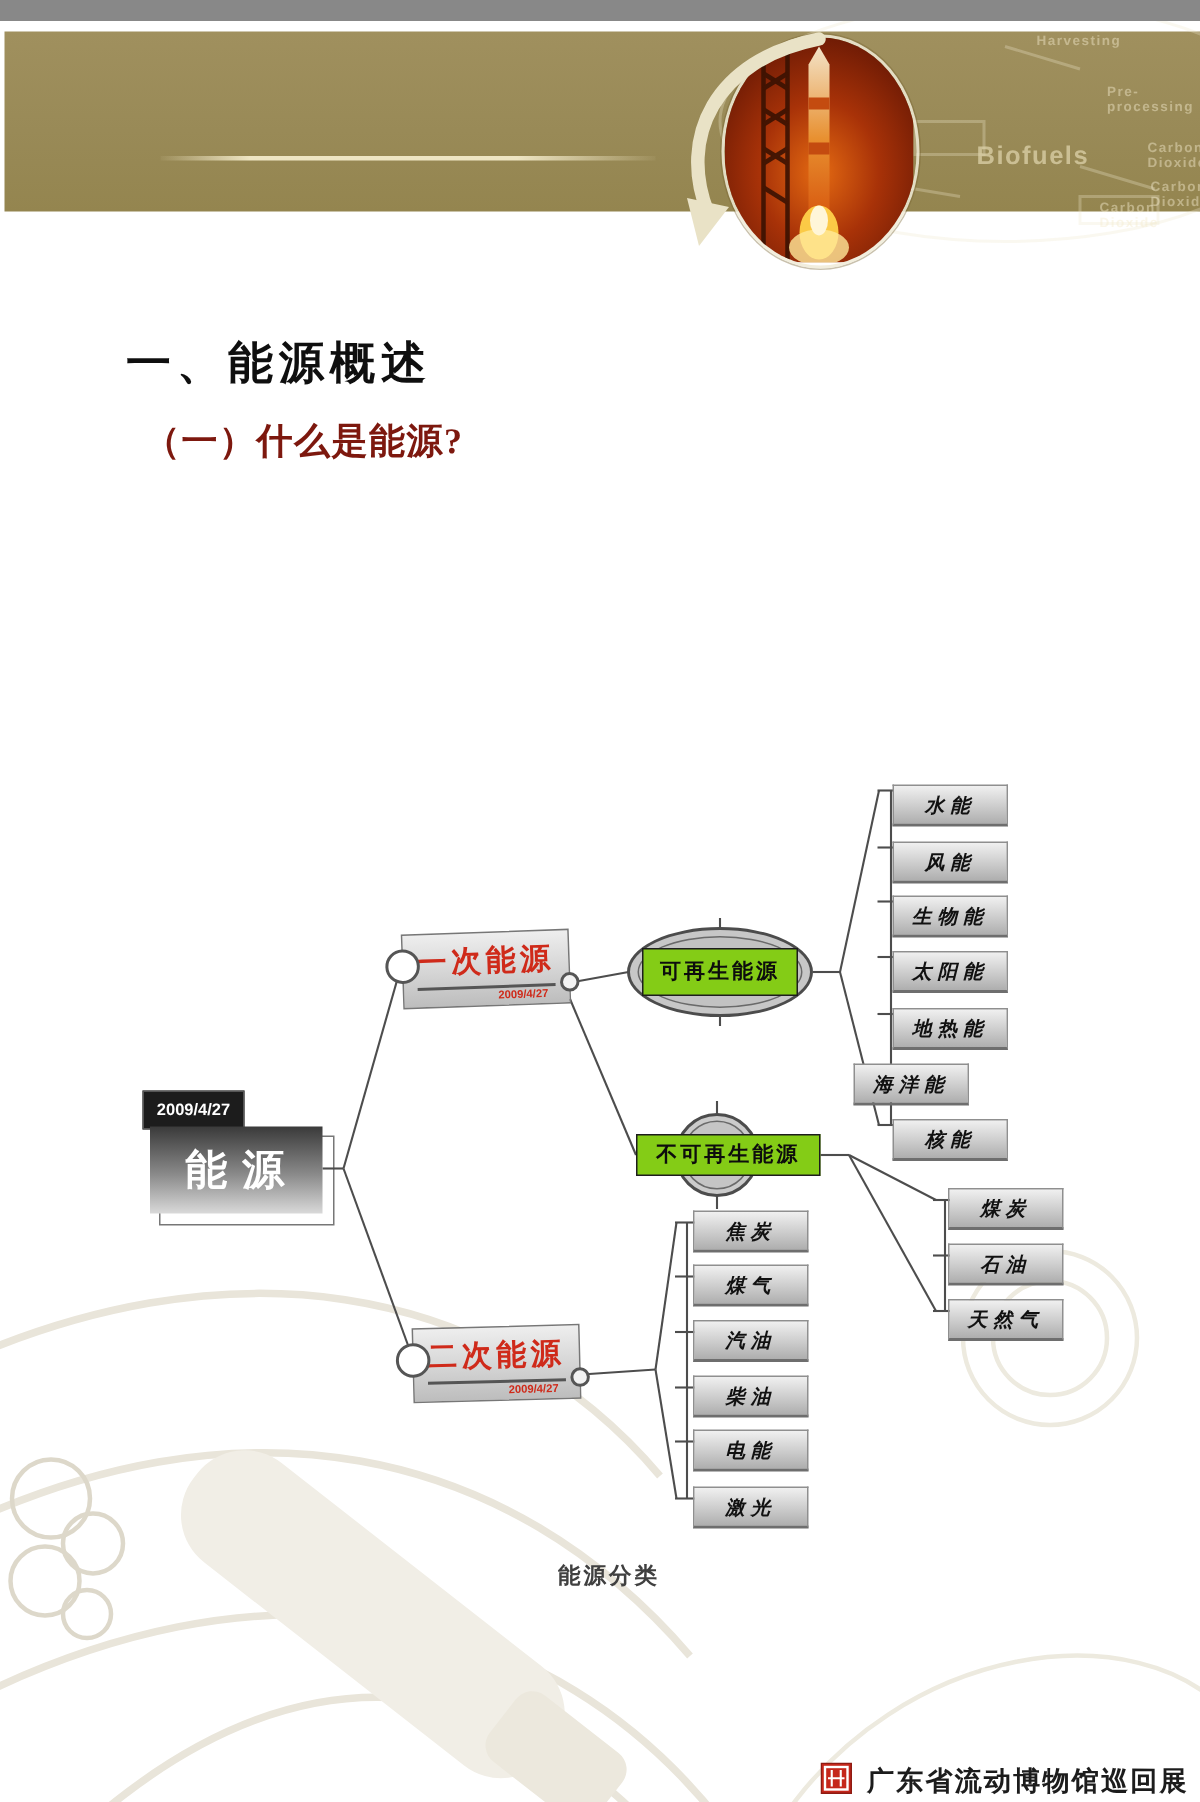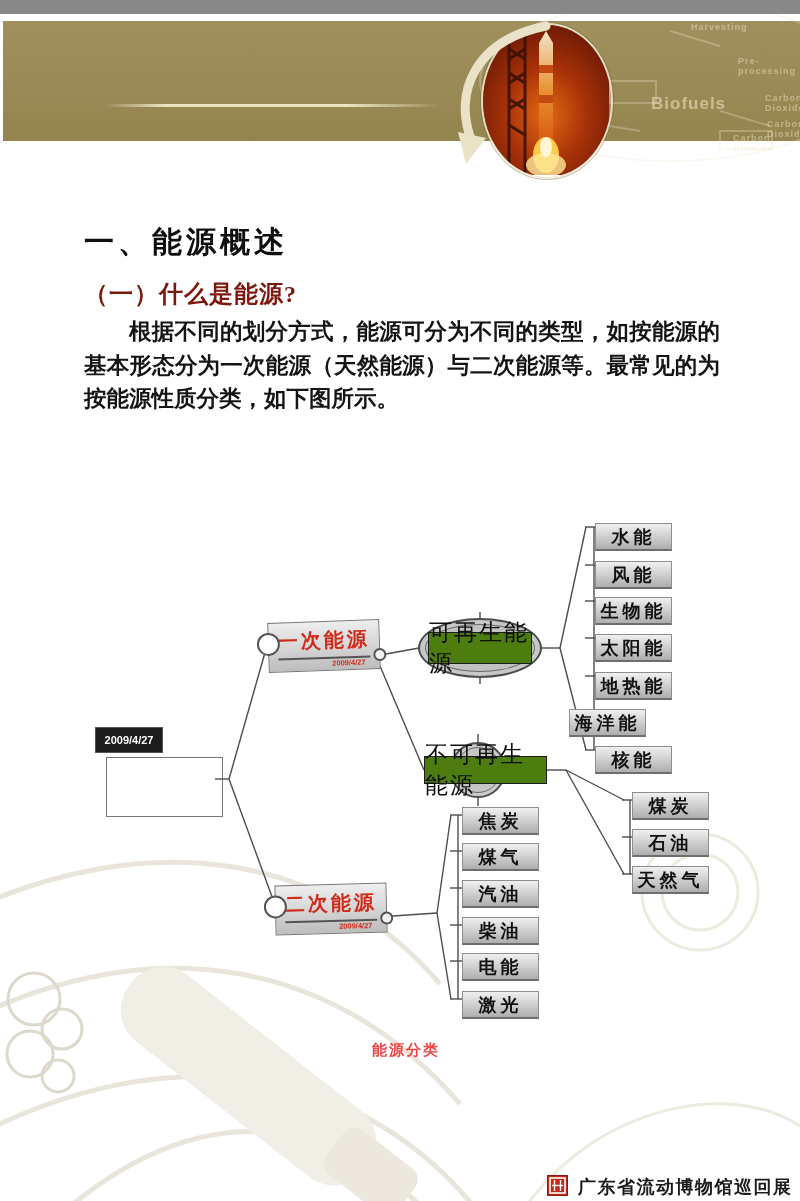--- a/index.html
+++ b/index.html
@@ -47,7 +47,7 @@
     letter-spacing:4px;font-family:"Liberation Serif",serif;
   }
   .h2{
-    position:absolute;left:84px;top:264px;font-size:24px;font-weight:bold;color:#7d180e;
+    position:absolute;left:96px;top:264px;font-size:24px;font-weight:bold;color:#7d180e;
     letter-spacing:1px;font-family:"Liberation Serif",serif;
   }
   .paras{

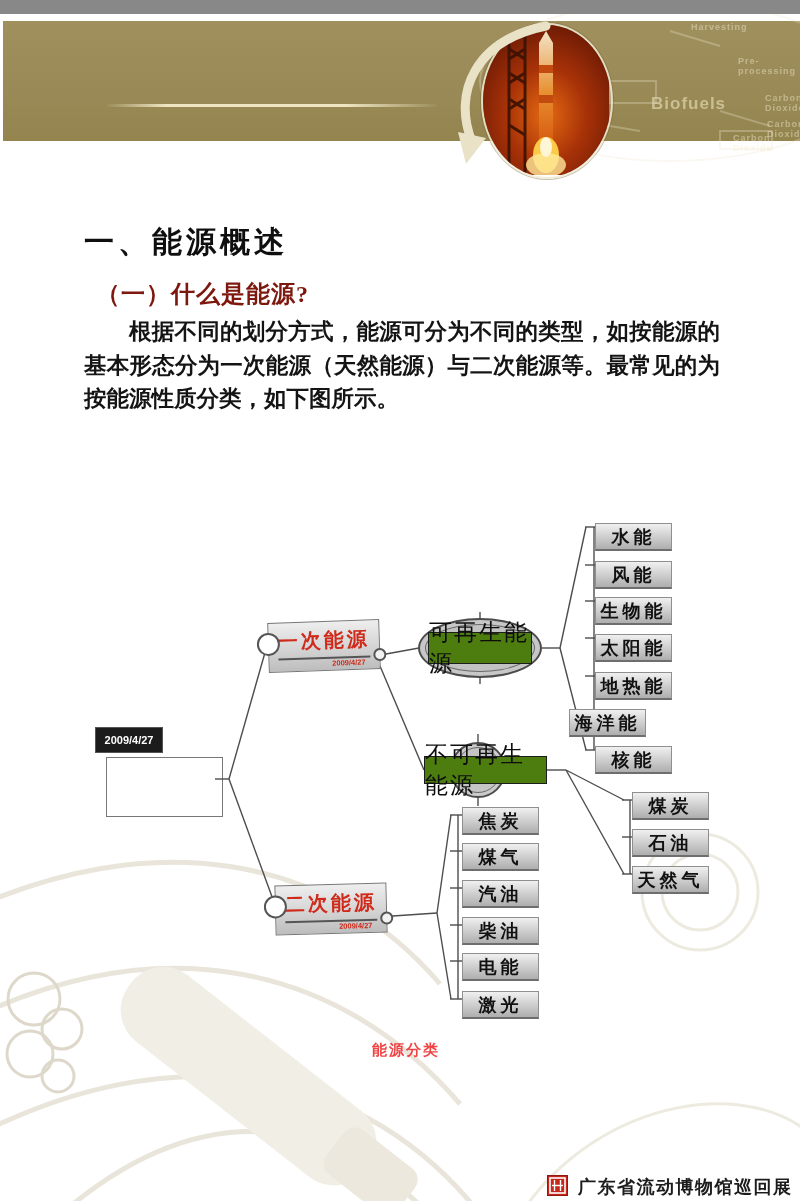--- a/index.html
+++ b/index.html
@@ -228,7 +228,6 @@
     <div class="h1">一、能源概述</div>
     <div class="h2">（一）什么是能源?</div>
     <div class="paras">
-      <p>根据不同的划分方式，能源可分为不同的类型，如按能源的基本形态分为一次能源（天然能源）与二次能源等。最常见的为按能源性质分类，如下图所示。</p>
     </div>
   </div>
 

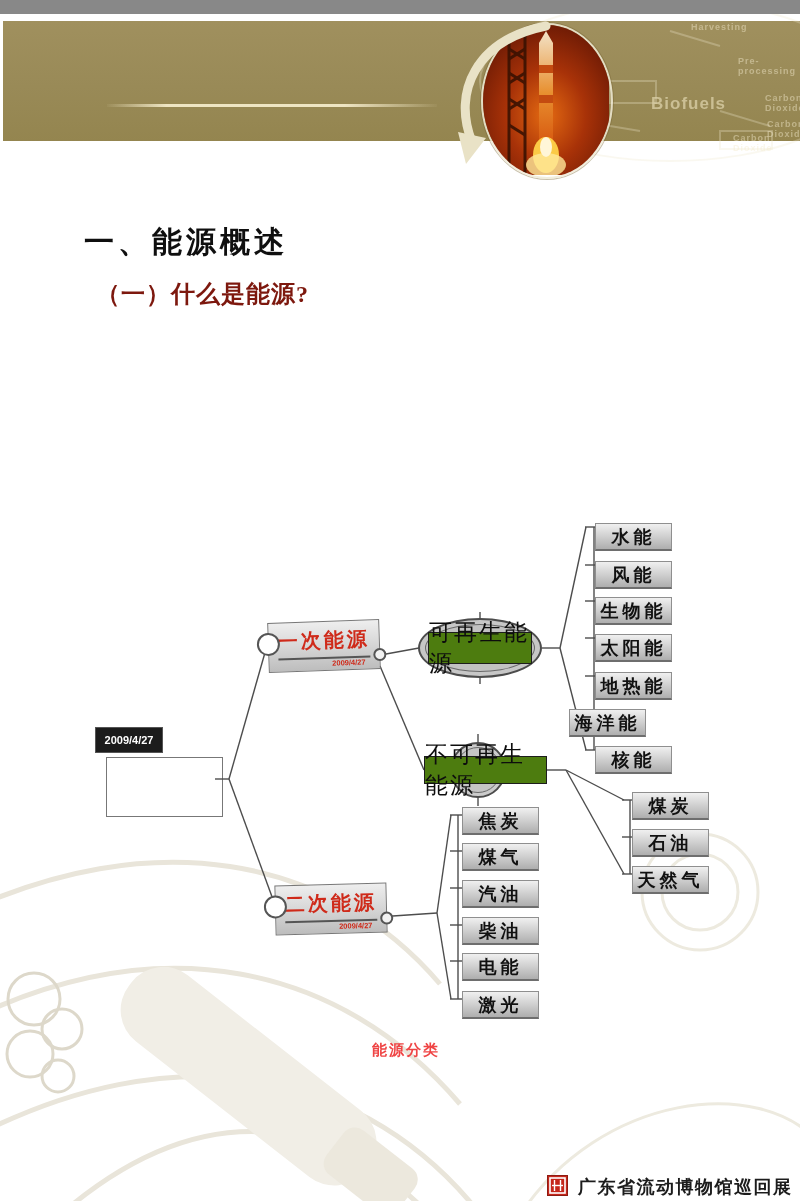--- a/index.html
+++ b/index.html
@@ -64,8 +64,9 @@
     background:linear-gradient(180deg,#f0f0f0 0%,#cccccc 55%,#aeaeae 100%);
     border:1px solid #8f8f8f;border-bottom:2px solid #6e6e6e;
     display:flex;align-items:center;justify-content:center;
-    font-weight:bold;font-size:18px;letter-spacing:4px;color:#111;
+    font-weight:bold;font-size:13px;letter-spacing:4px;color:#111;
     font-family:"Liberation Serif",serif;
+    font-style:italic;
   }
   .root-tab{
     position:absolute;left:95px;top:213px;width:66px;height:24px;background:#1c1c1c;

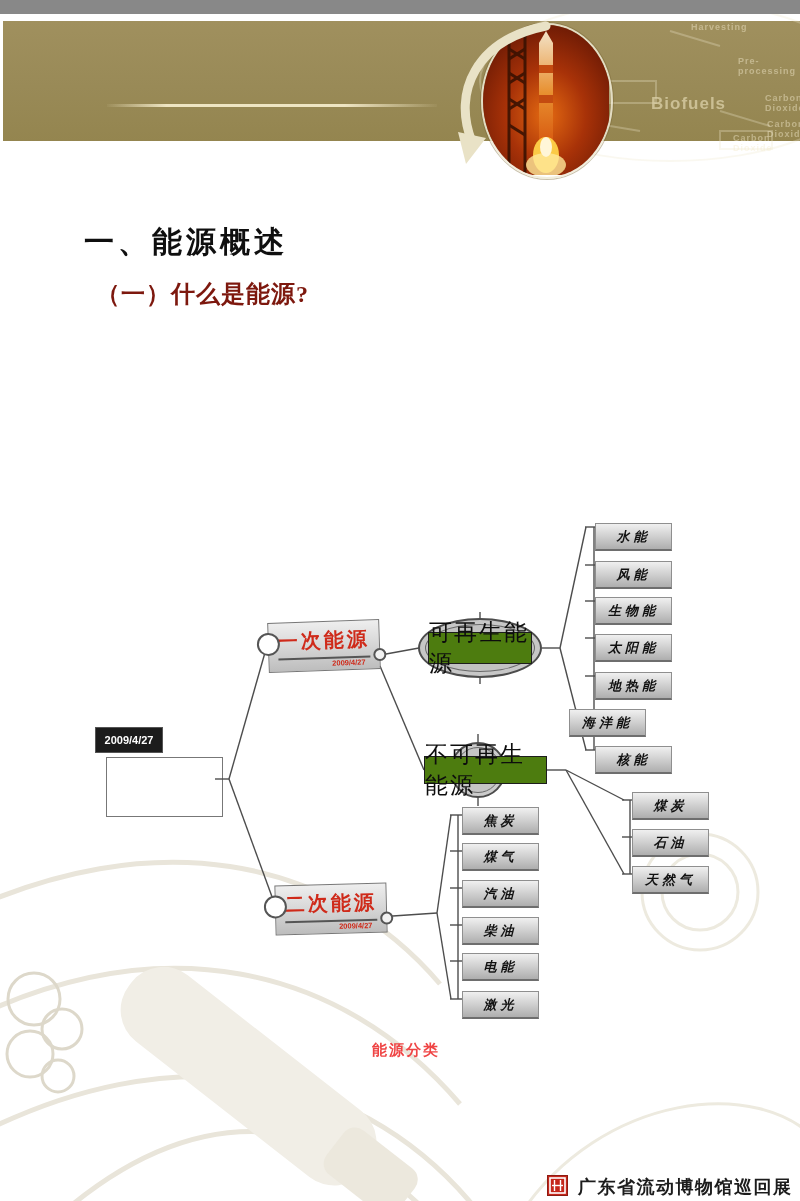--- a/index.html
+++ b/index.html
@@ -106,9 +106,9 @@
   .circ-outer{left:450px;top:228px;width:56px;height:56px;background:#cbcbcb;border:2px solid #4c4c4c;}
   .circ-inner{left:455px;top:233px;width:46px;height:46px;background:#c5c5c5;border:1.5px solid #6a6a6a;}
   .node-plate{
-    position:absolute;box-sizing:border-box;background:#4d7c0f;border:1.5px solid #1d1d1d;
+    position:absolute;box-sizing:border-box;background:#84cc16;border:1.5px solid #1d1d1d;
     display:flex;align-items:center;justify-content:center;
-    font-weight:normal;font-size:23px;letter-spacing:2px;color:#0d0d0d;
+    font-weight:bold;font-size:14px;letter-spacing:2px;color:#0d0d0d;
     font-family:"Liberation Serif",serif;
   }
   .plate-renew{left:428px;top:118px;width:104px;height:32px;}

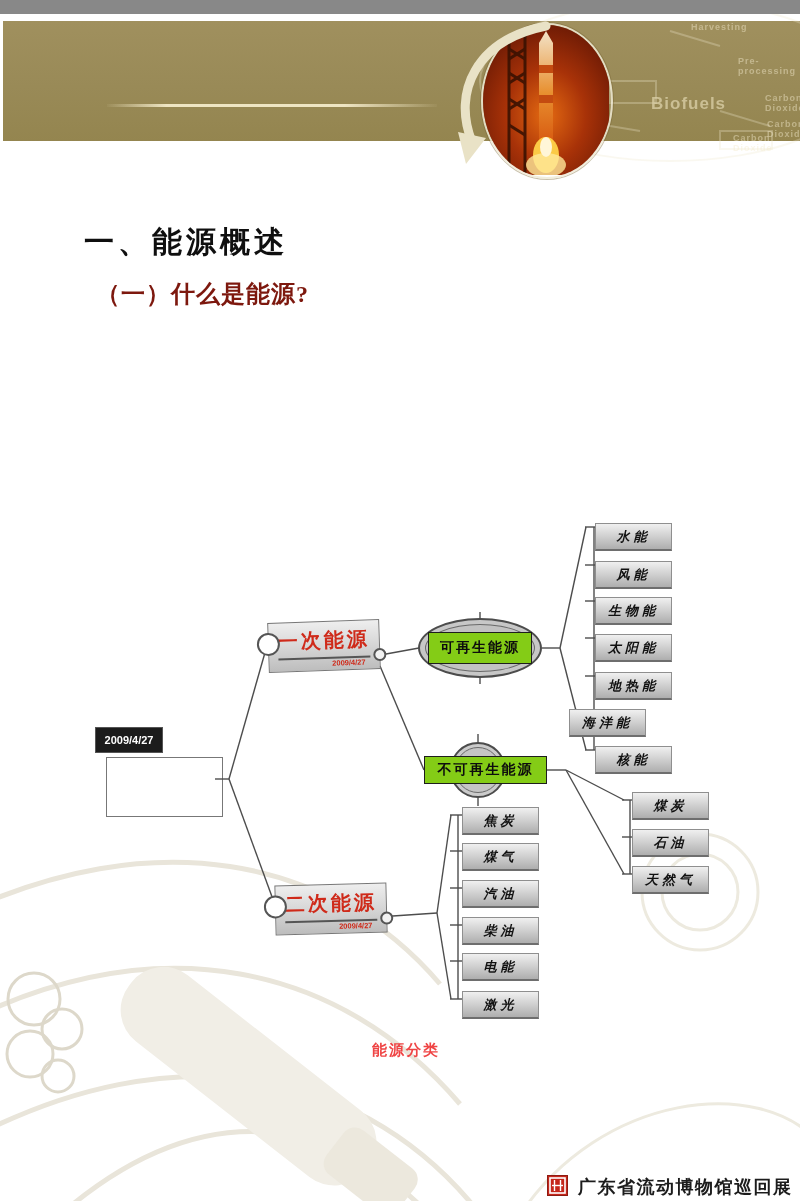--- a/index.html
+++ b/index.html
@@ -285,6 +285,7 @@
 
     <div class="root-outline"></div>
     <div class="root-tab">2009/4/27</div>
+    <div class="root-box">能源</div>
 
     <div class="stage-node" style="left:268px;top:107px;transform:rotate(-2deg);">
       <span class="ring big"></span>

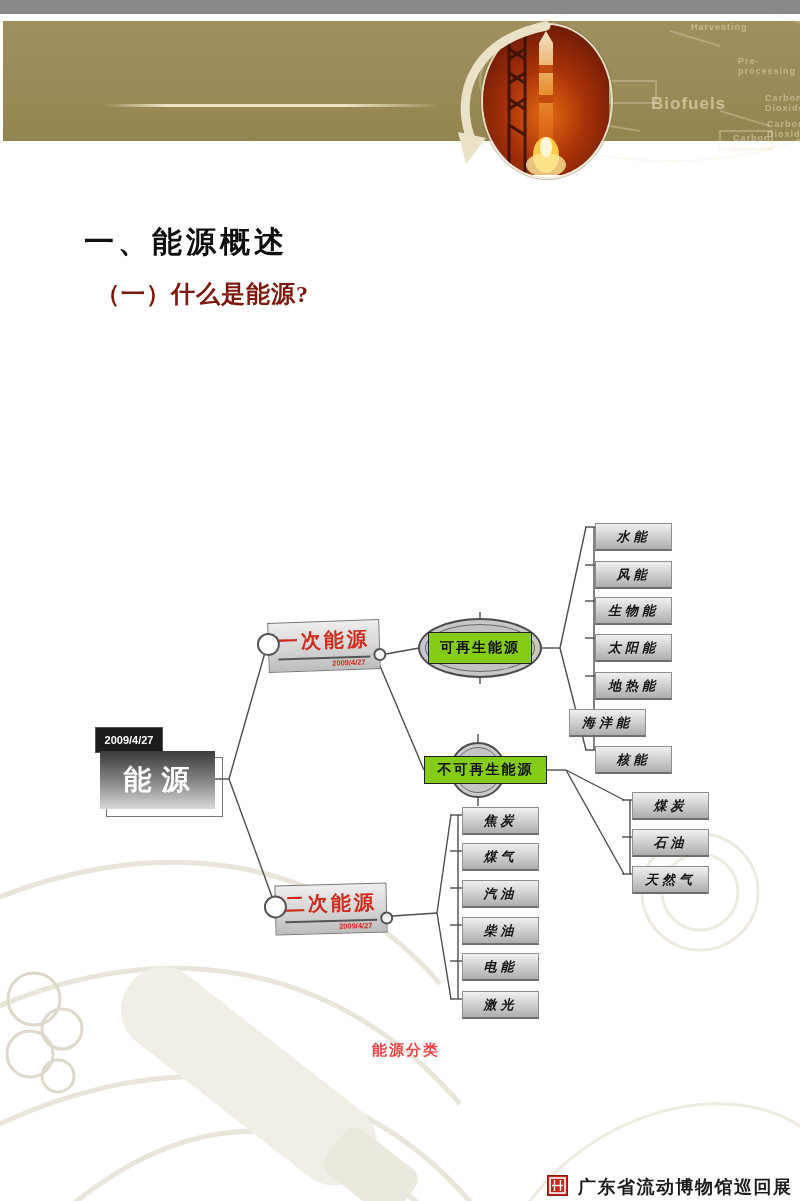--- a/index.html
+++ b/index.html
@@ -115,7 +115,7 @@
   .plate-nonrenew{left:424px;top:242px;width:123px;height:28px;}
   .caption{
     position:absolute;left:346px;top:527px;width:120px;text-align:center;
-    font-size:15px;font-weight:bold;color:#ef4444;letter-spacing:2px;
+    font-size:15px;font-weight:bold;color:#404040;letter-spacing:2px;
     font-family:"Liberation Serif",serif;
   }
   

